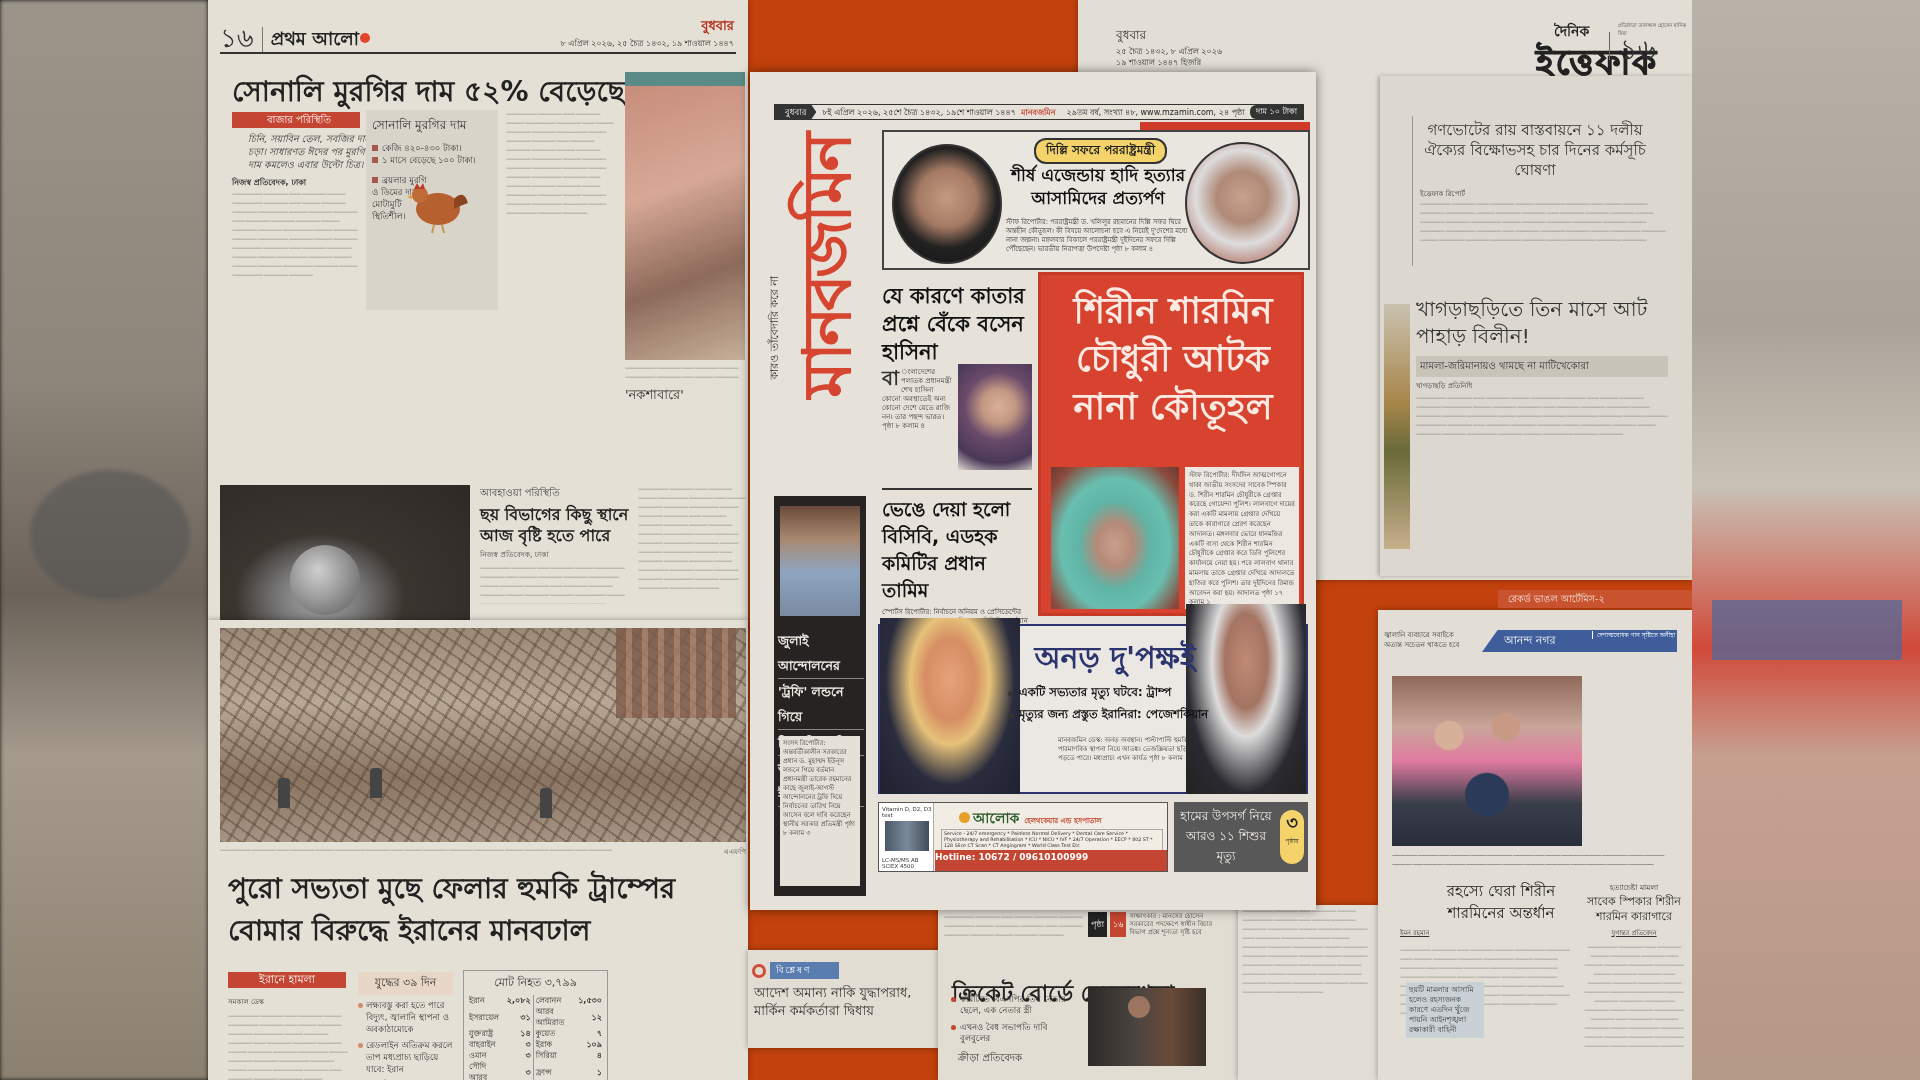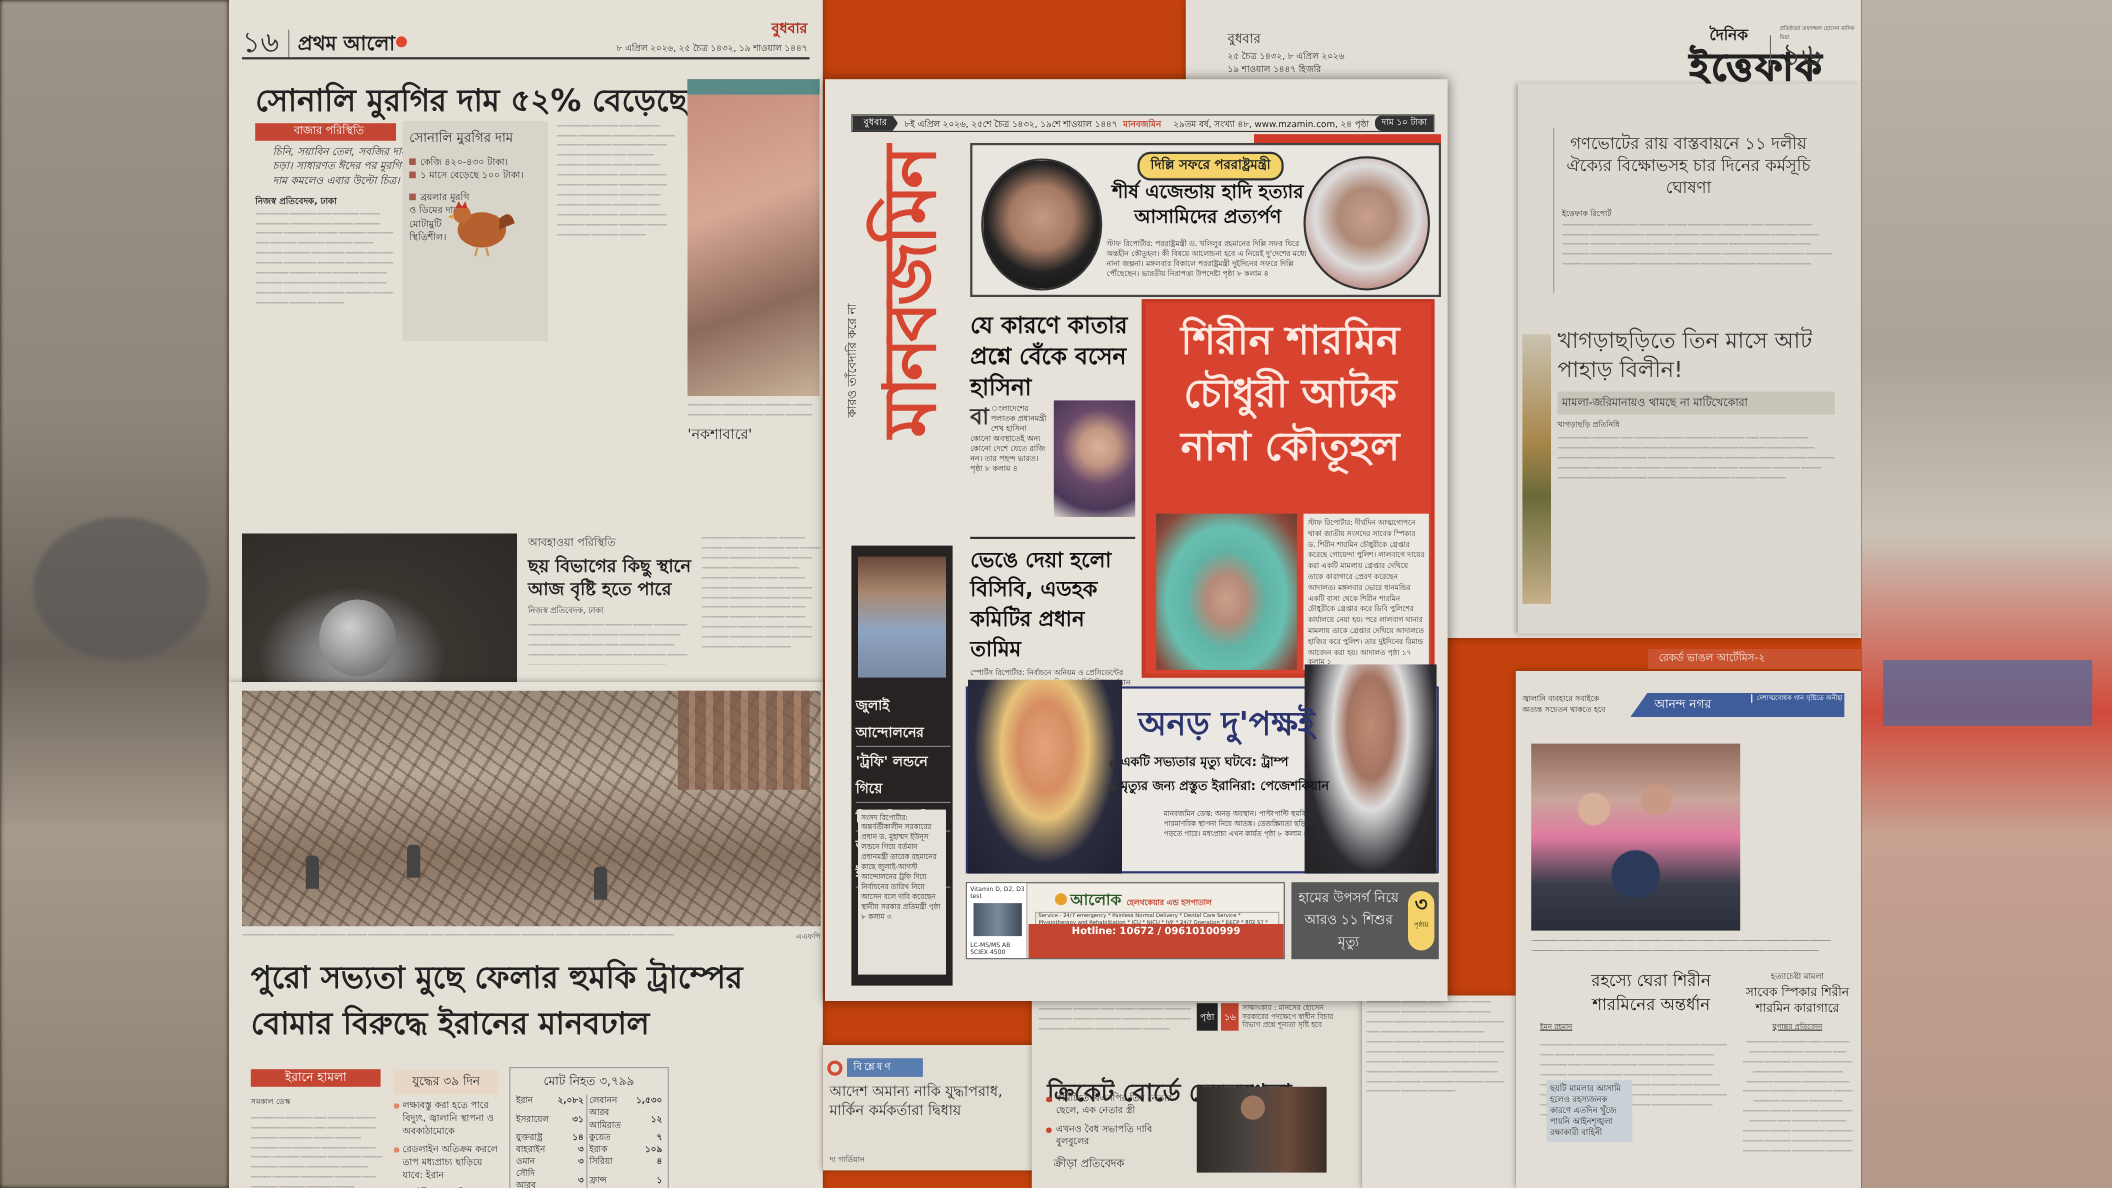--- a/index.html
+++ b/index.html
@@ -157,7 +157,7 @@
   .ad .logo .sun { display:inline-block; width:11px; height:11px; border-radius:50%; background:#e6a02a; margin-right:3px; vertical-align:0; }
   .ad .logo small { font-size: 7px; color: #c44531; }
   .ad .svc { position: absolute; left: 62px; top: 26px; width: 222px; border: 1px solid #aaa; font-size: 4.8px; line-height: 6px; color: #333; padding: 1px 2px; }
-  .ad .hot { position: absolute; left: 56px; bottom: 0; width: 232px; height: 31px; background: #c44531; color: #fff; font-size: 9px; font-weight: bold; text-align: center; line-height: 15px; }
+  .ad .hot { position: absolute; left: 56px; bottom: 0; width: 232px; height: 21px; background: #c44531; color: #fff; font-size: 9px; font-weight: bold; line-height: 15px; }
 
   .hm { position: absolute; left: 424px; top: 730px; width: 134px; height: 70px; background: #585858; }
   .hm .hl { position: absolute; left: 4px; top: 4px; width: 96px; color: #f1ede6; font-size: 12px; line-height: 20px; text-align: center; }

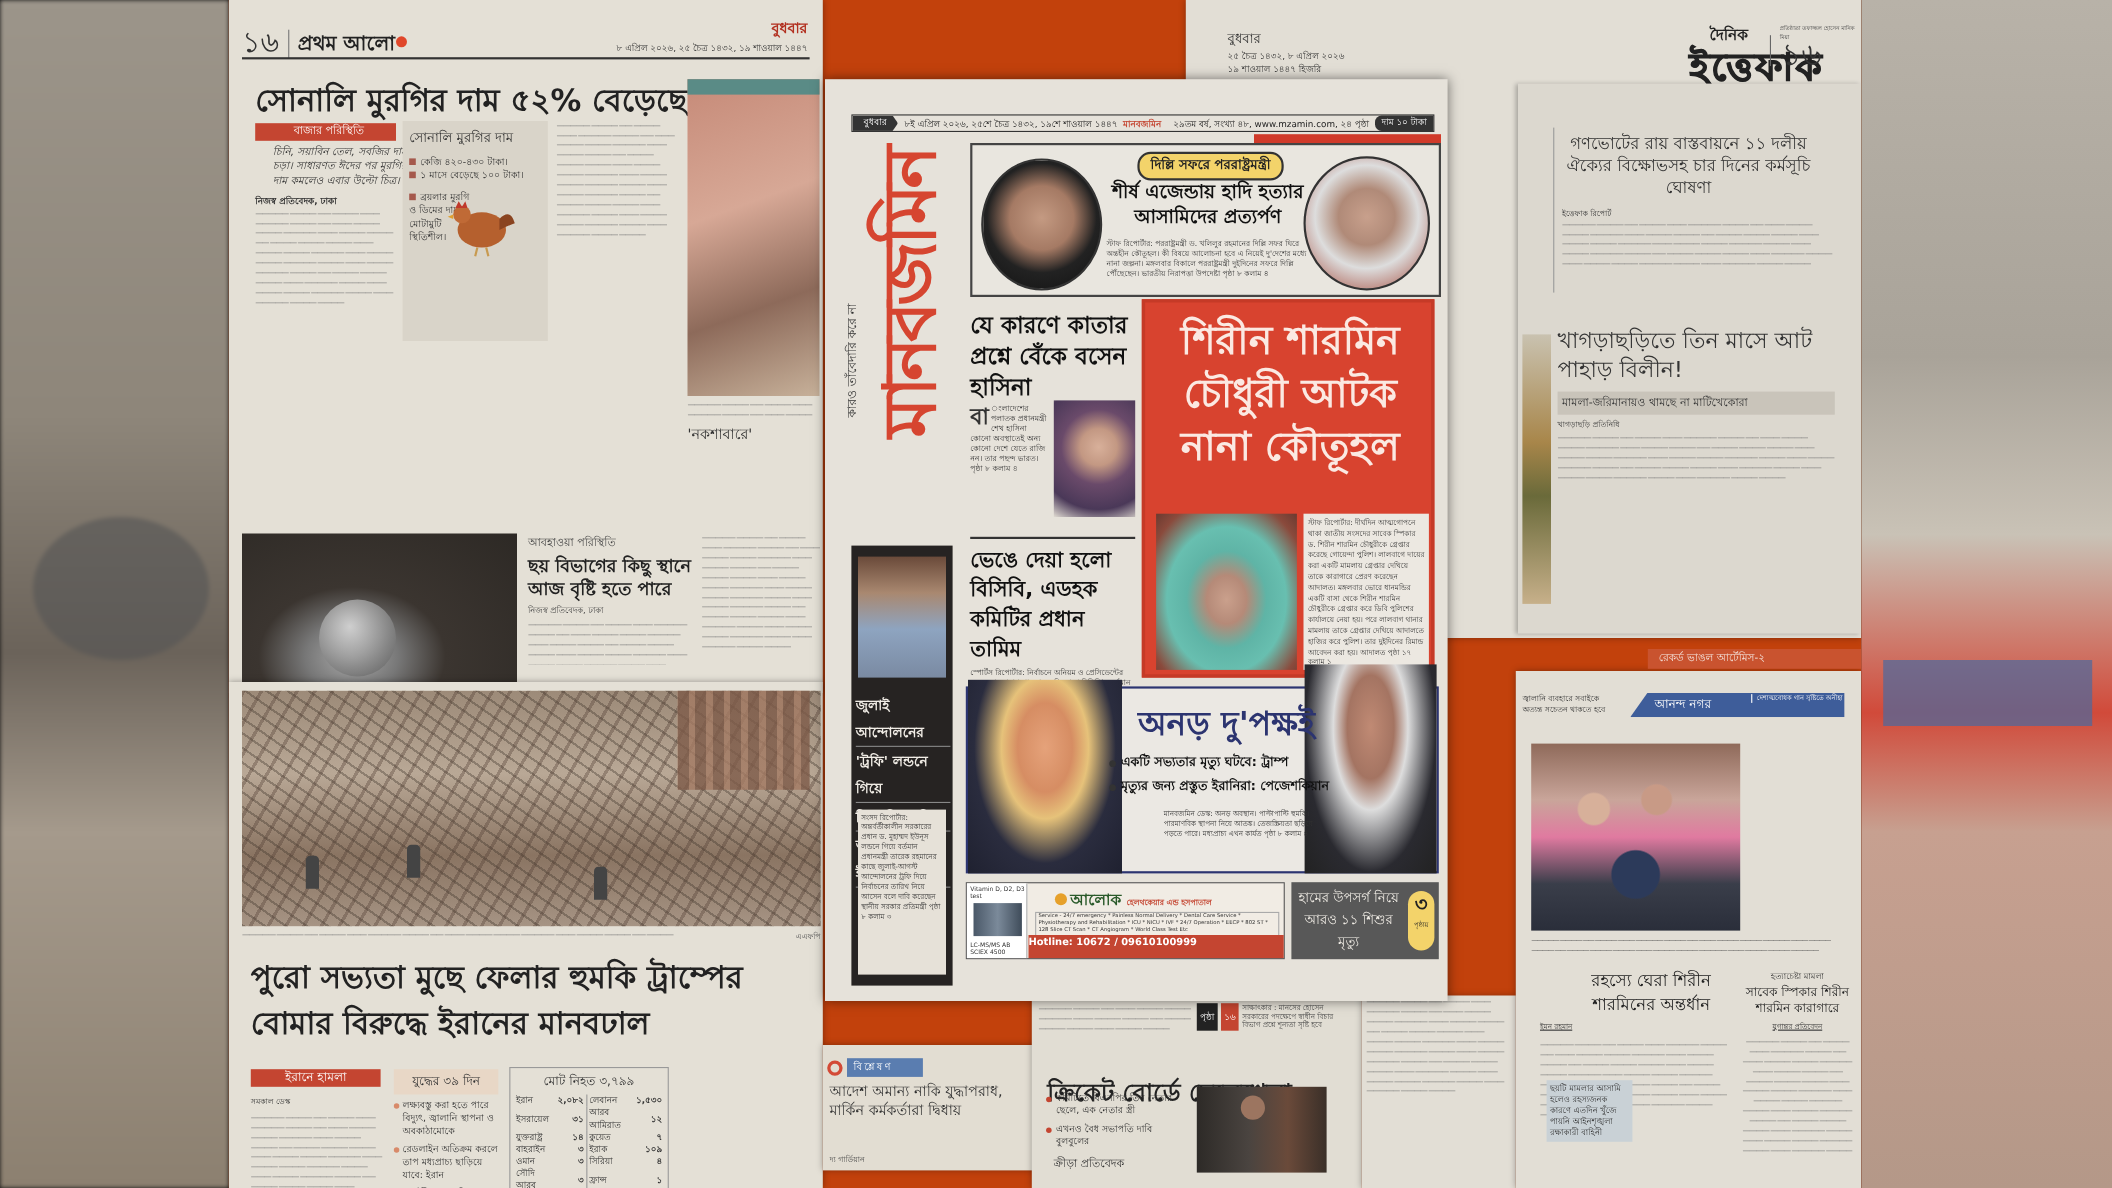--- a/index.html
+++ b/index.html
@@ -78,7 +78,7 @@
   .death-box td.sep { border-left: 1px solid #999; }
 
   
-  #an { left: 540px; top: 950px; width: 200px; height: 114px; background: #e2ddd2; }
+  #an { left: 540px; top: 950px; width: 200px; height: 98px; background: #e2ddd2; }
   .an-tag { position: absolute; left: 4px; top: 12px; display: flex; align-items: center; gap: 4px; }
   .an-tag .c { width: 14px; height: 14px; border-radius: 50%; border: 3px solid #d34a36; }
   .an-tag .l { background: #5a7db0; color: #fff; font-size: 9px; padding: 1px 28px 1px 6px; letter-spacing: 2px; }

